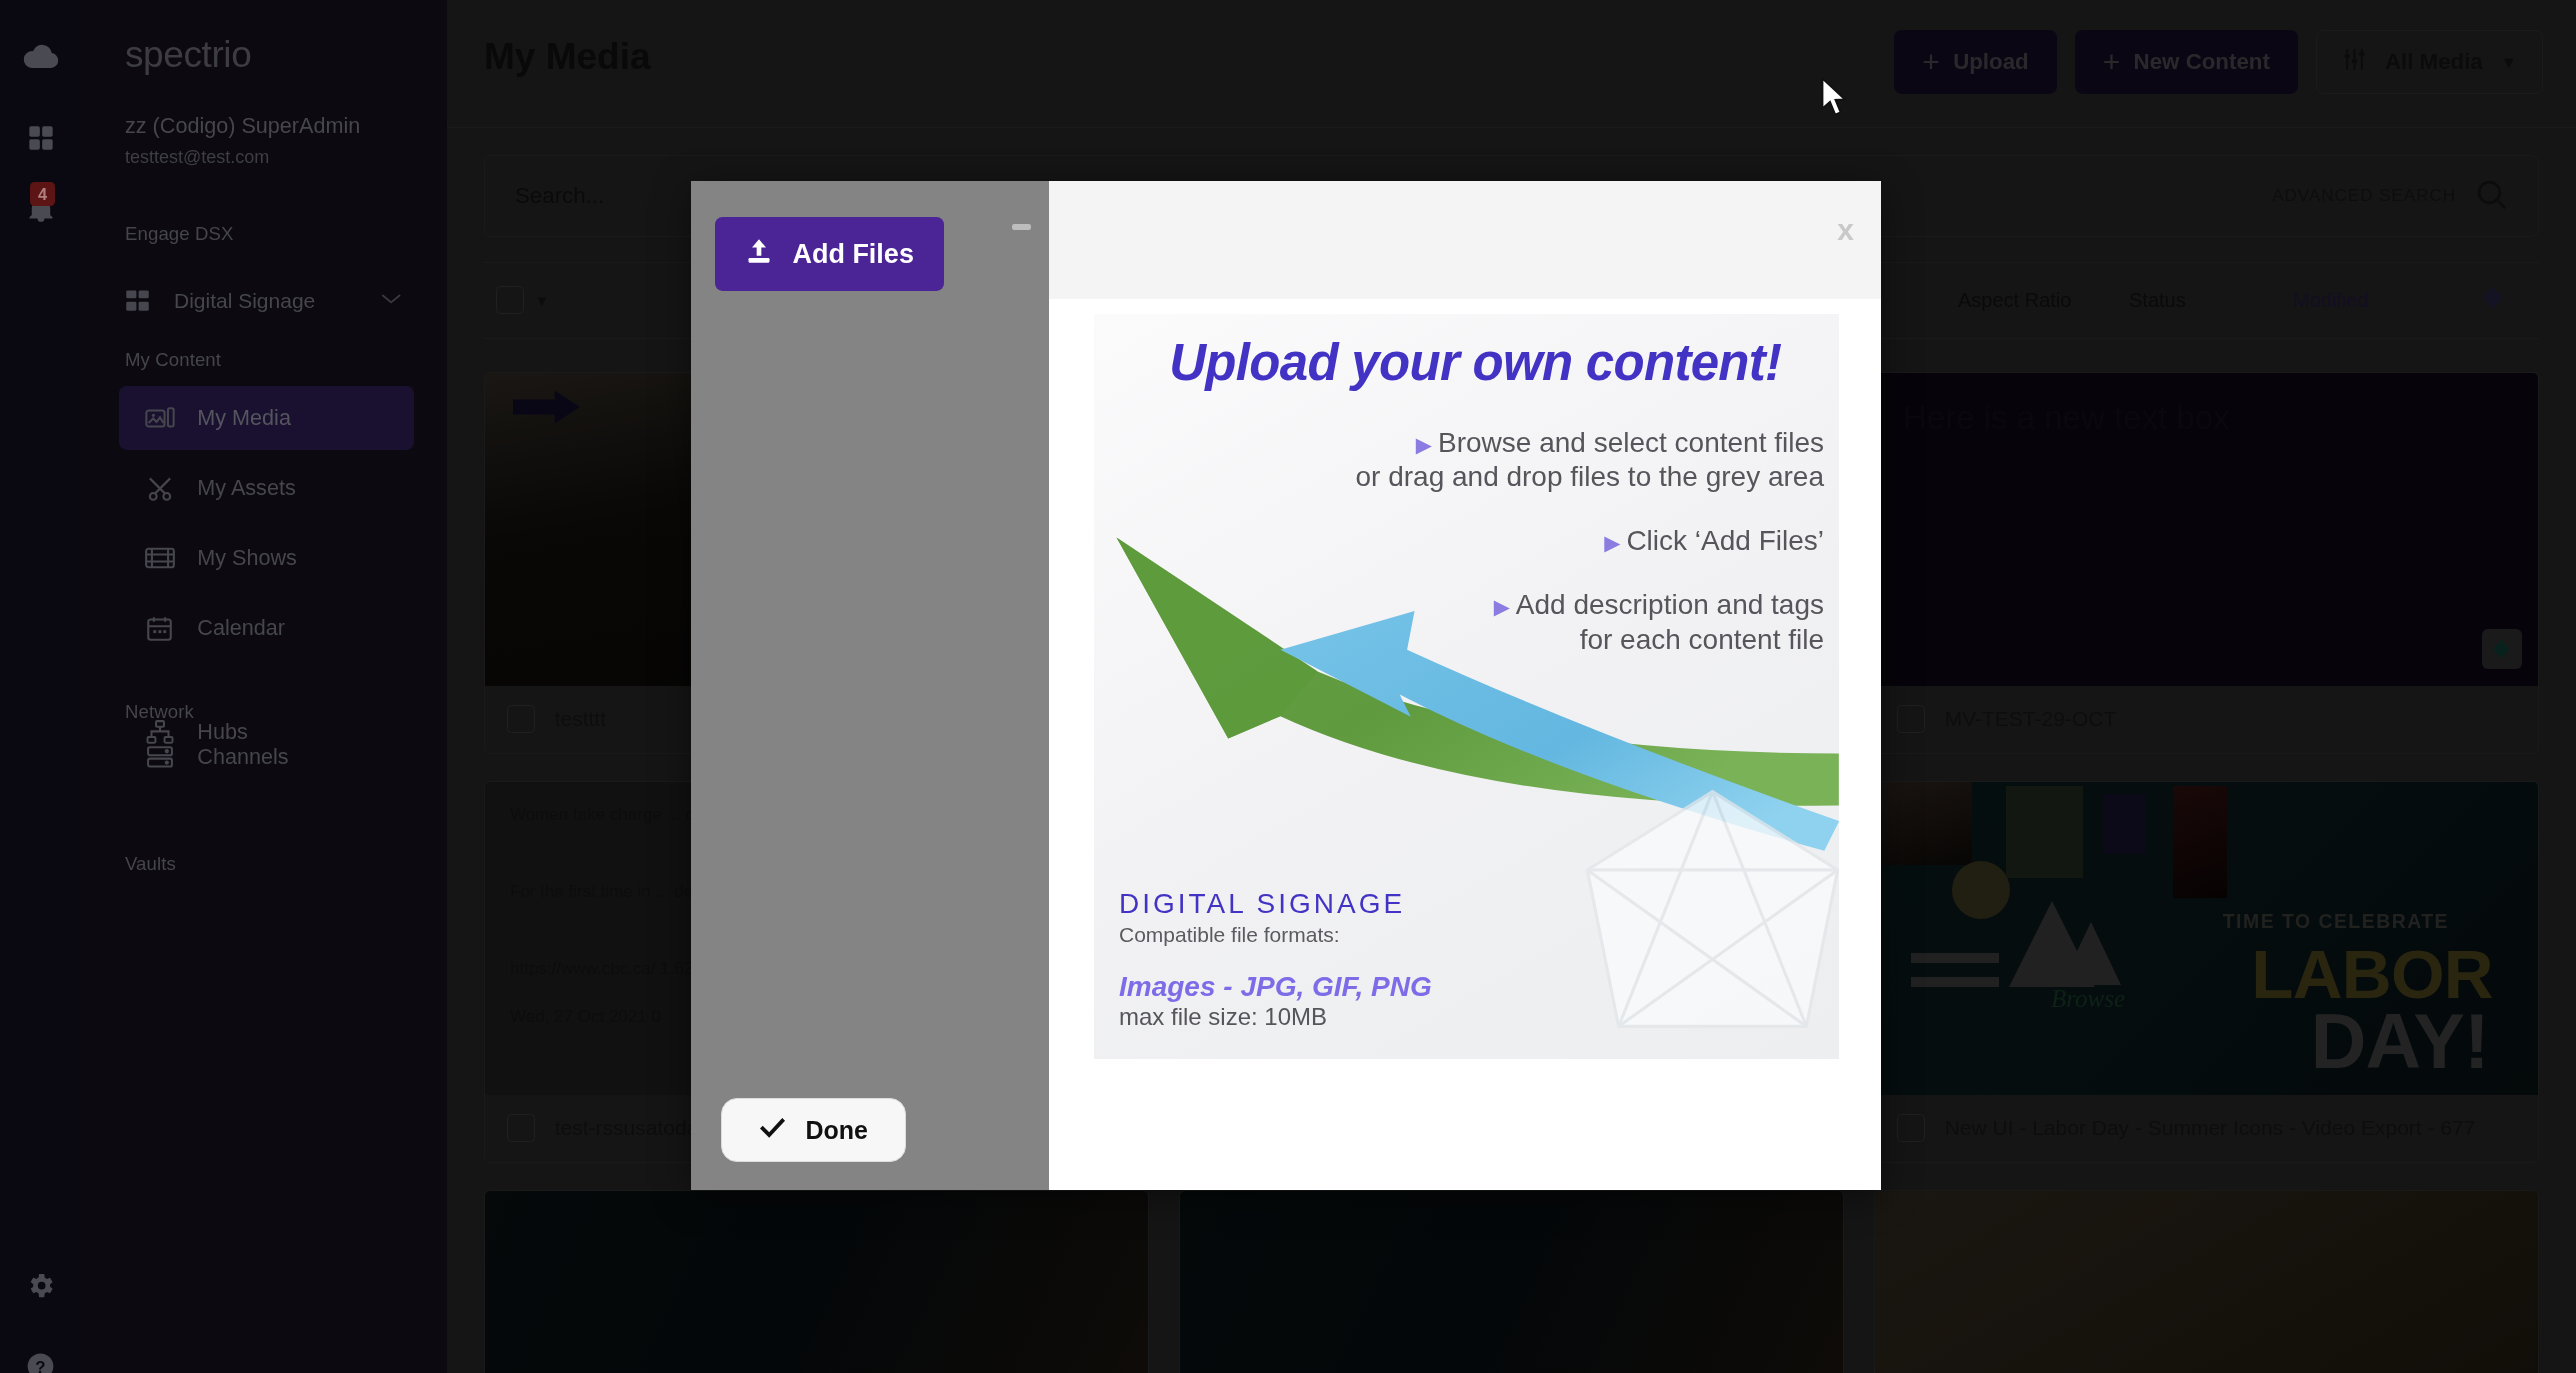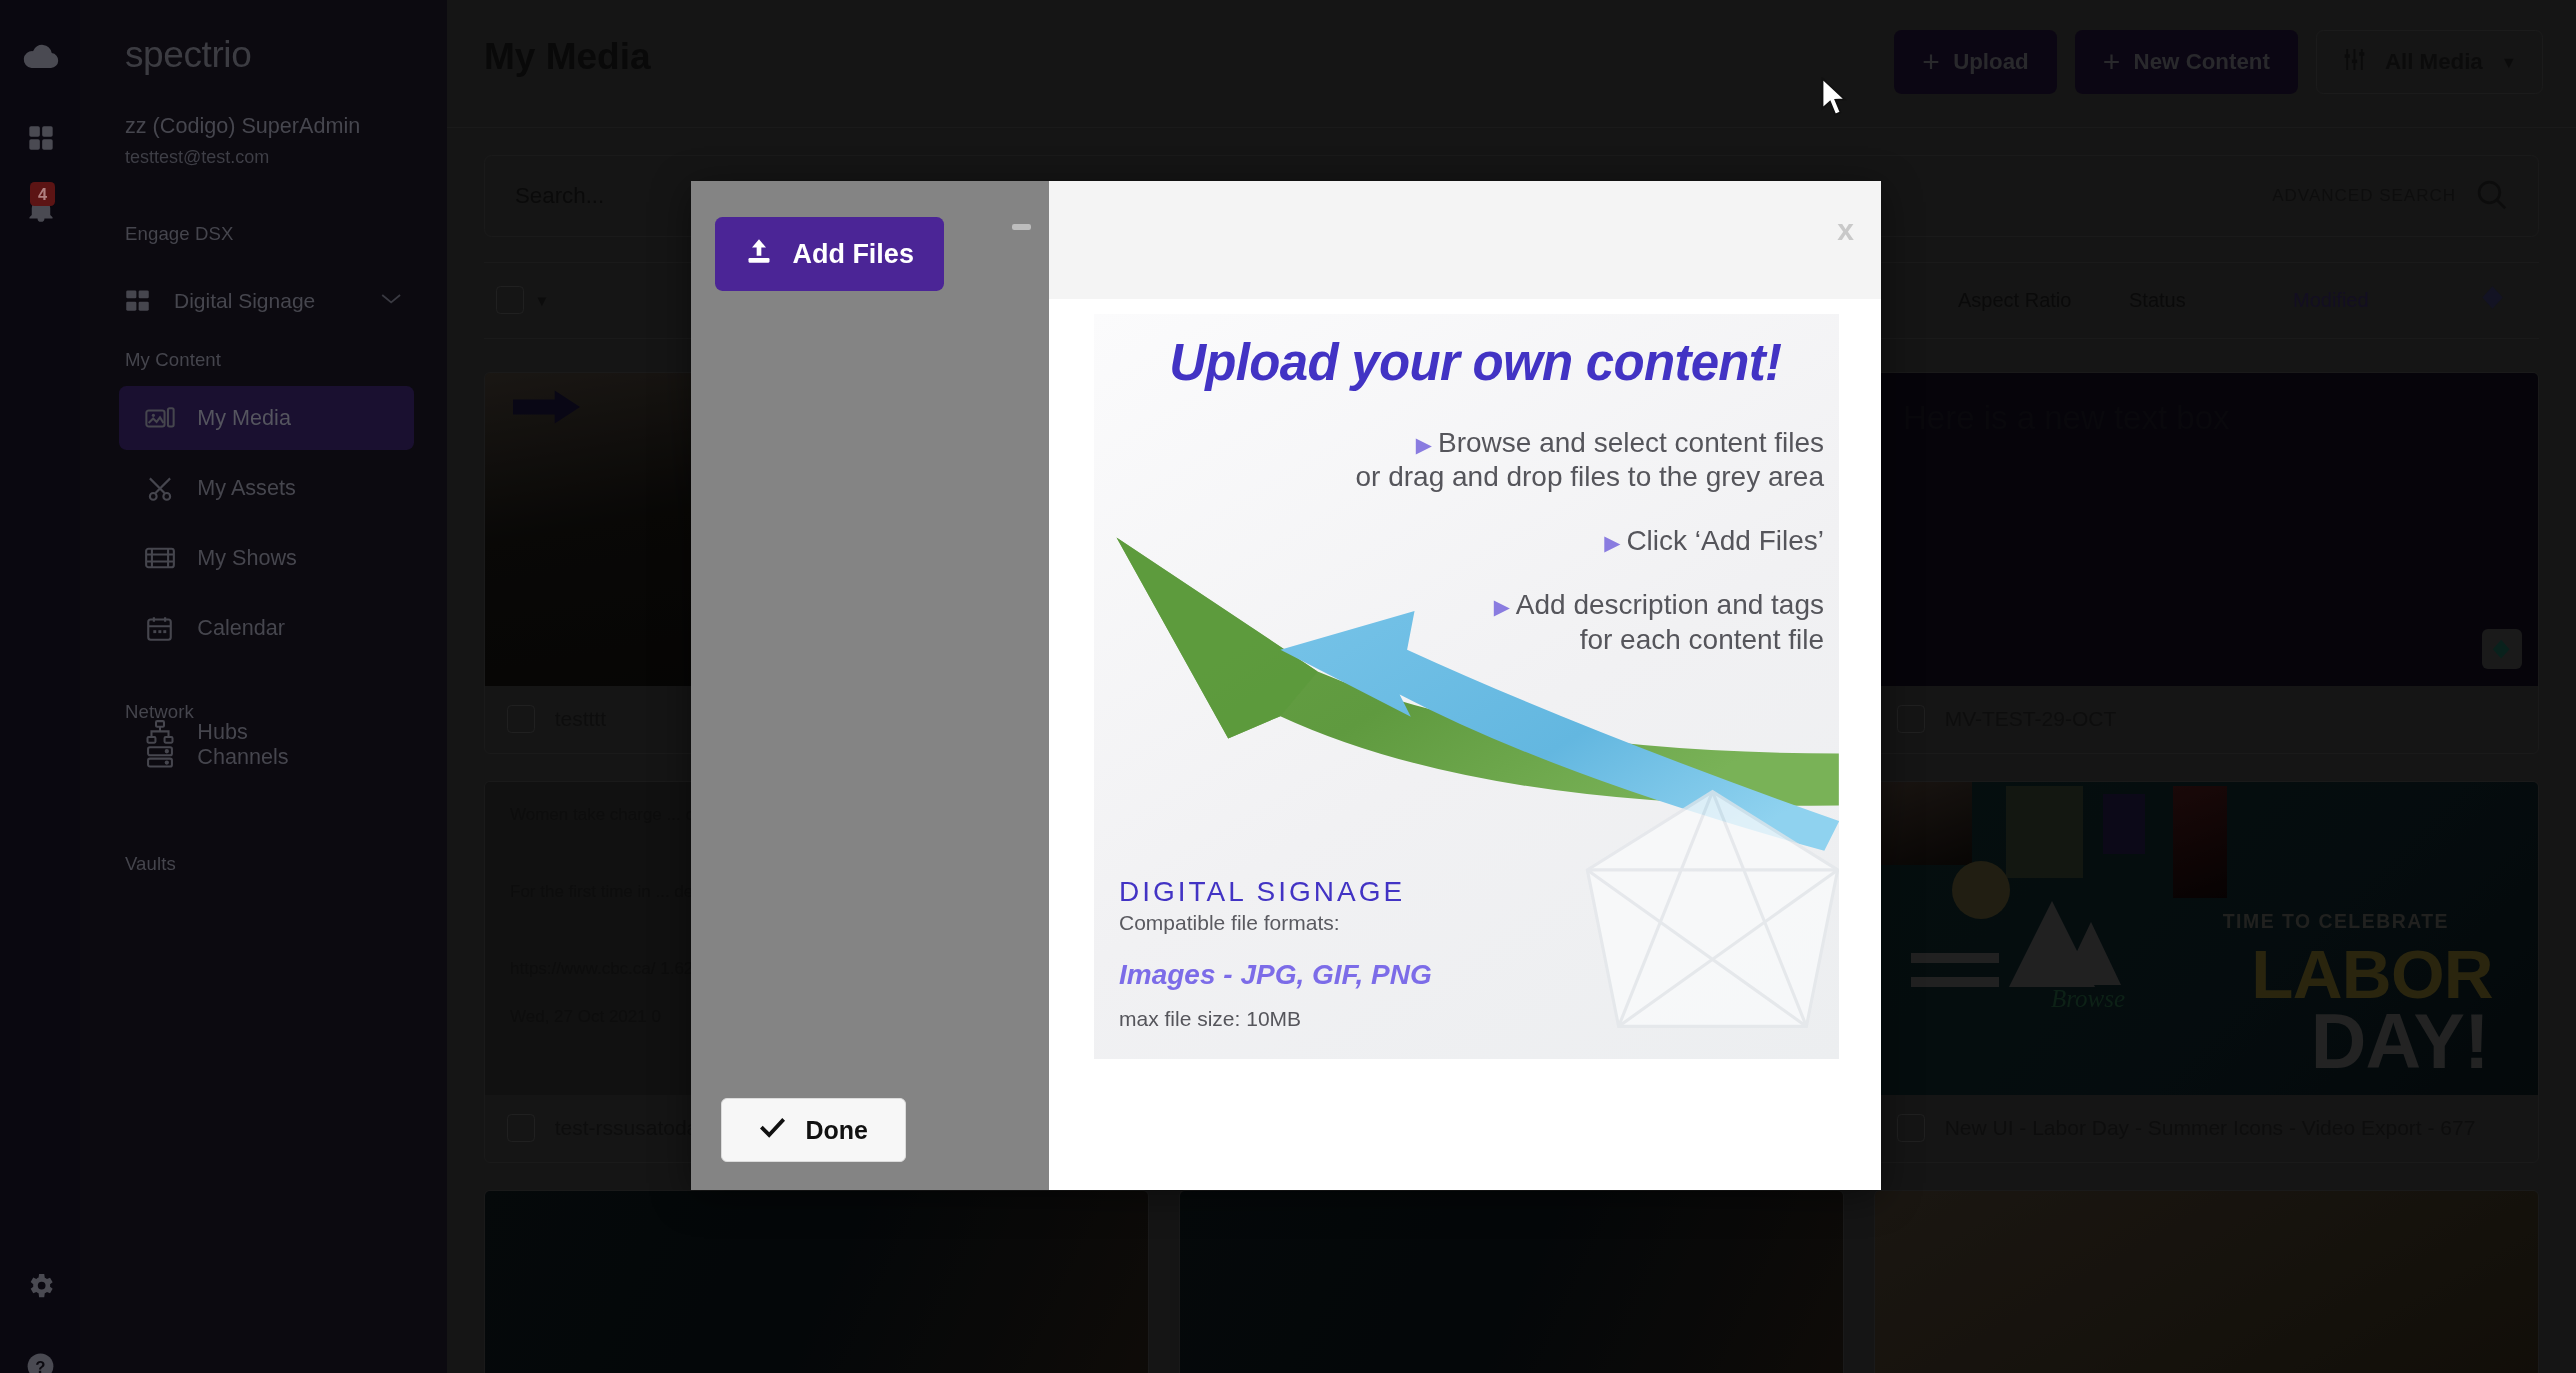--- a/index.html
+++ b/index.html
@@ -257,7 +257,7 @@
   .formats .fmt {
     font-size: 28px; font-weight: 800; font-style: italic; color: #7c6ce8;
   }
-  .formats .max { font-size: 21px; color: #55555b; margin-top: 16px; }
+  .formats .max { font-size: 24px; color: #55555b; margin-top: 0; }
 
   .arrow-green, .arrow-blue { position: absolute; }
   .poly { position:absolute; right:-30px; bottom:-30px; width:313px; height:313px; opacity:.75; }

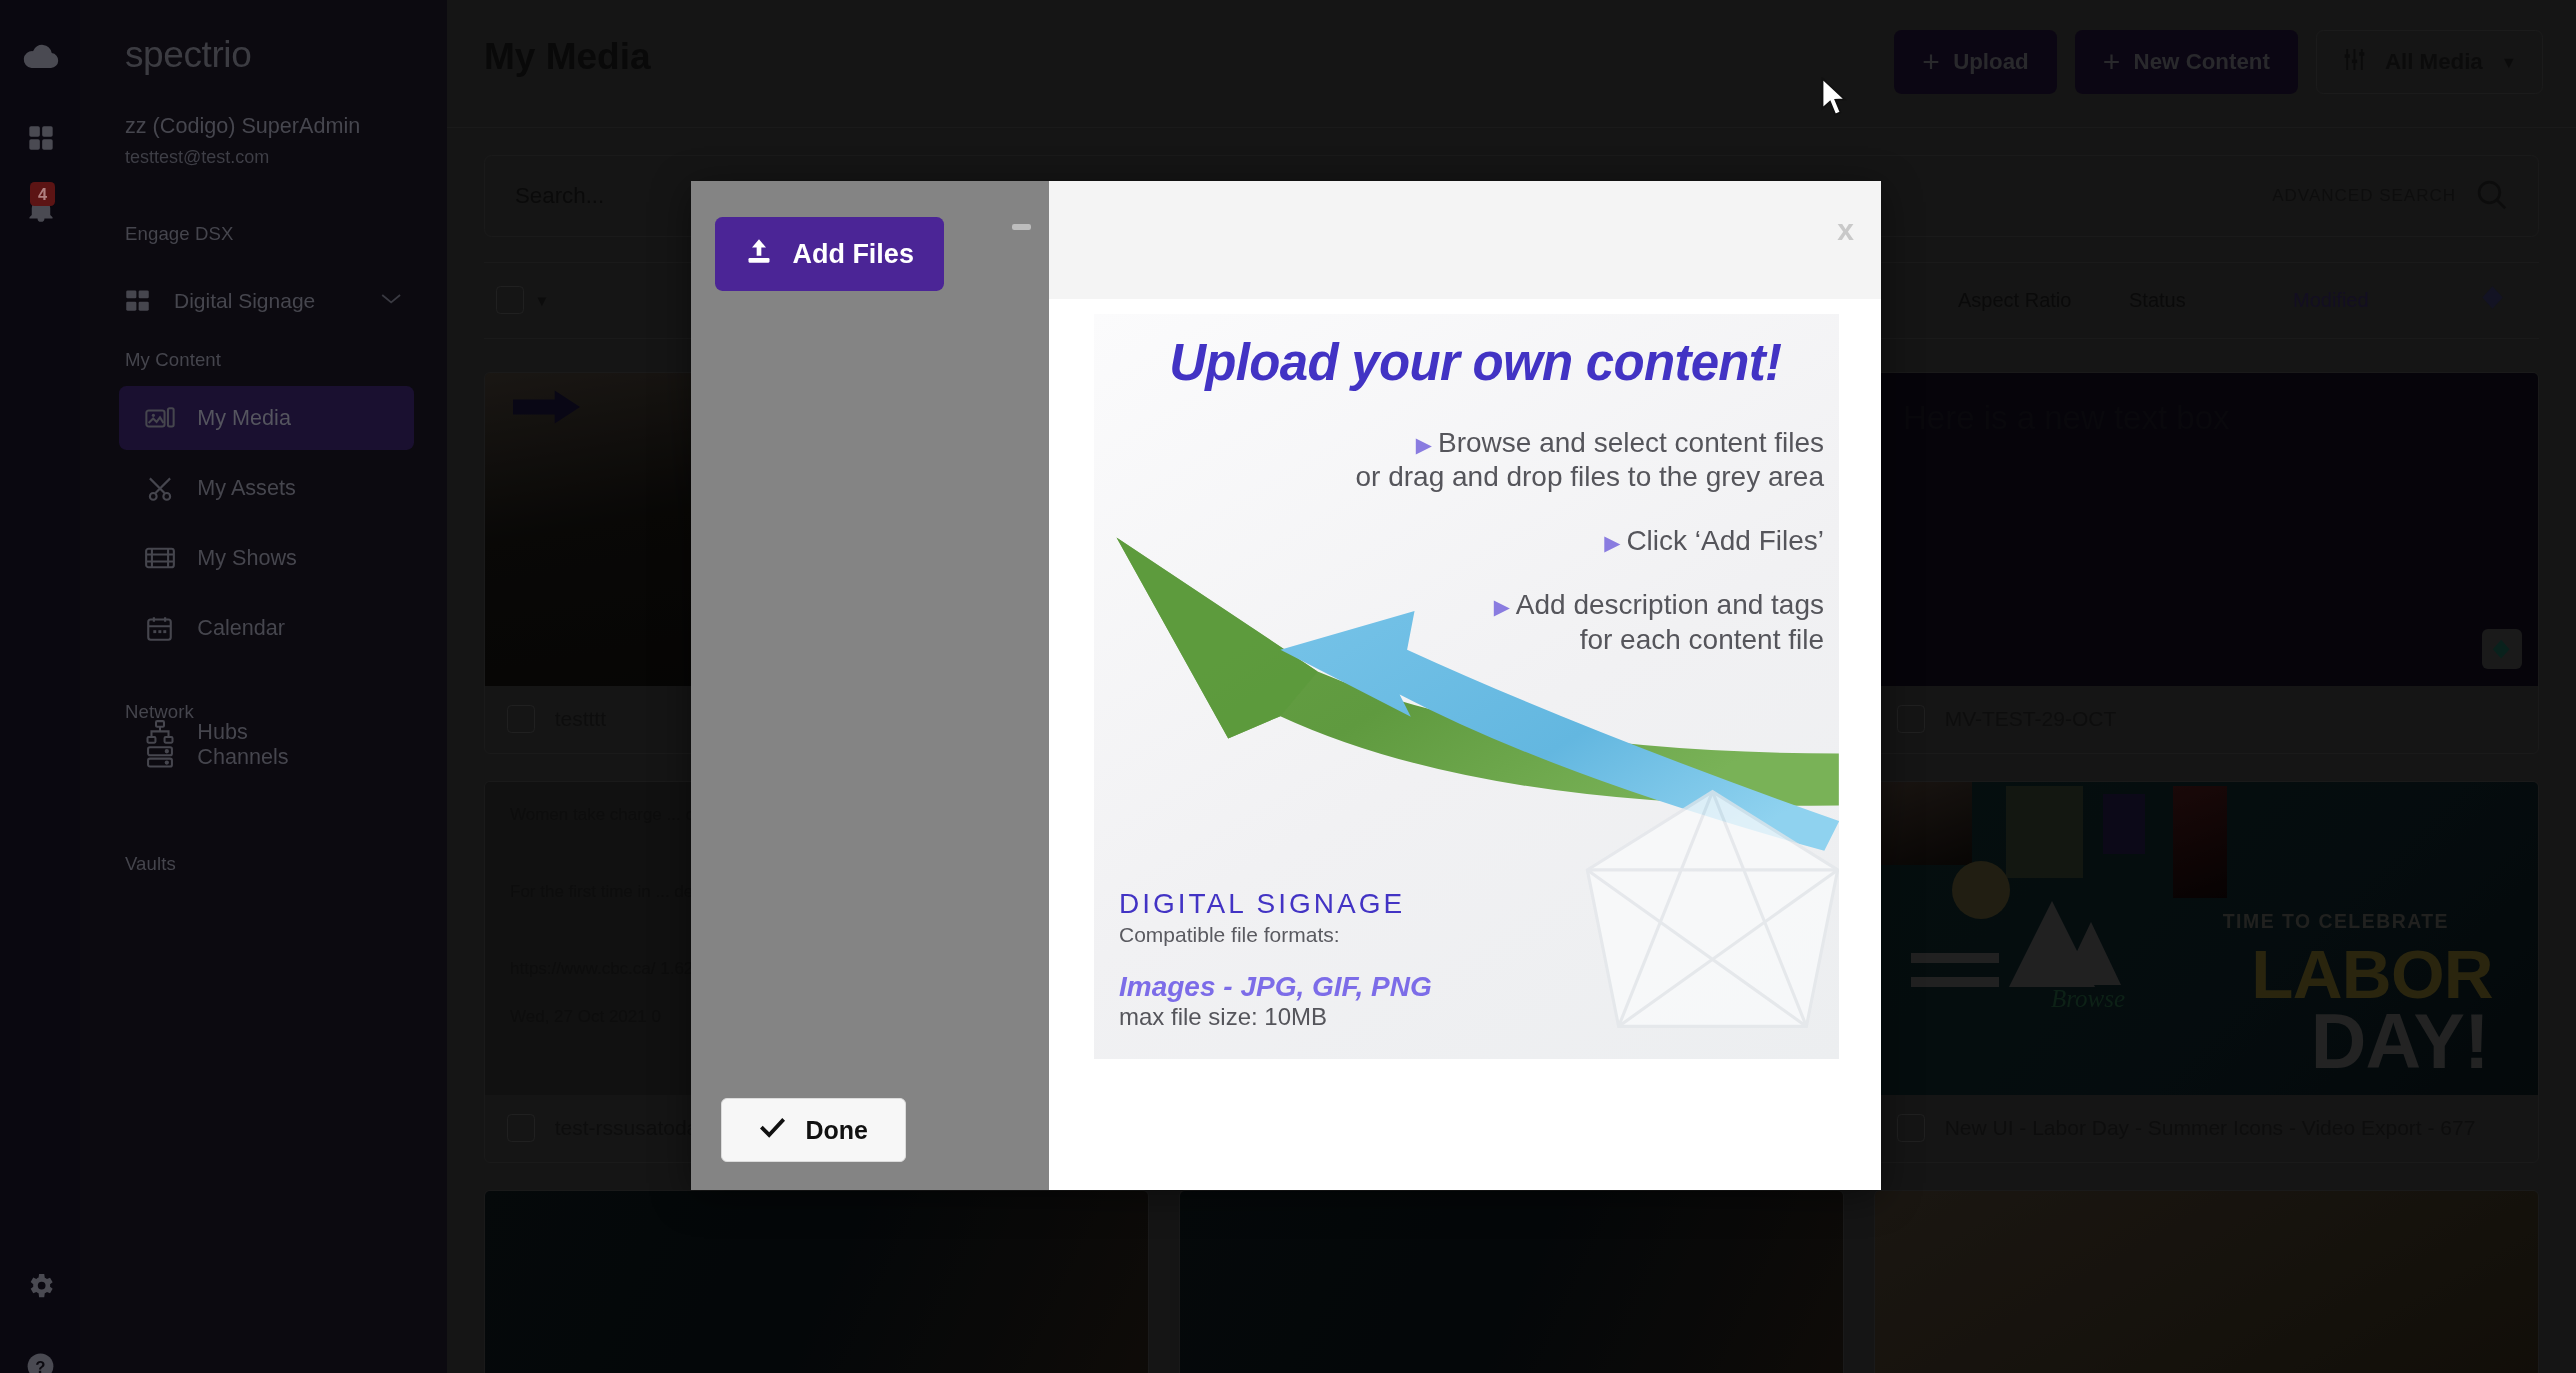--- a/index.html
+++ b/index.html
@@ -218,7 +218,7 @@
   .done-btn {
     position: absolute; left: 30px; bottom: 28px;
     height: 64px; padding: 0 37px;
-    background: #f7f7f7; color: #111; border: 0.7px solid #dcdcdc; border-radius: 6px;
+    background: #f7f7f7; color: #111; border: 0.7px solid #dcdcdc; border-radius: 16px;
     display: flex; align-items: center; gap: 19.4px;
     font-size: 25px; font-weight: 700; cursor: pointer;
   }

